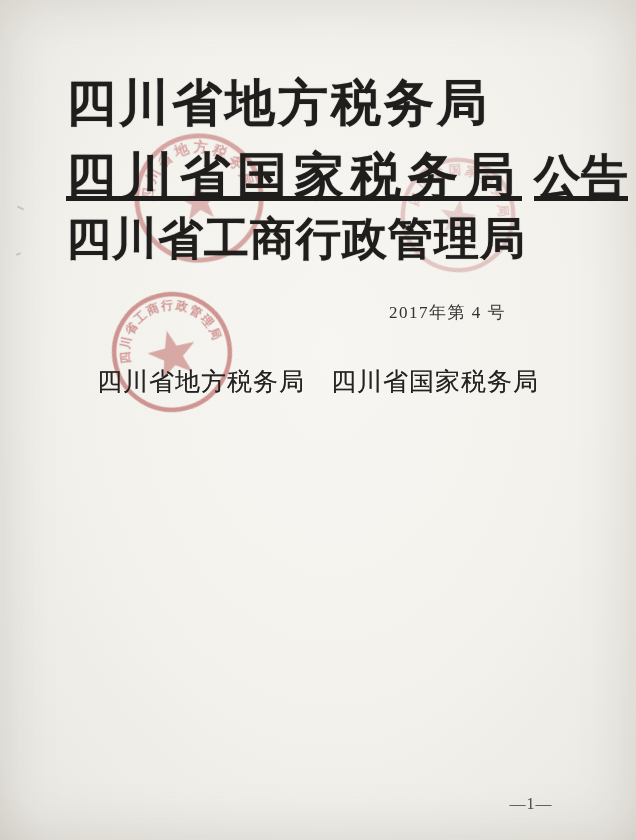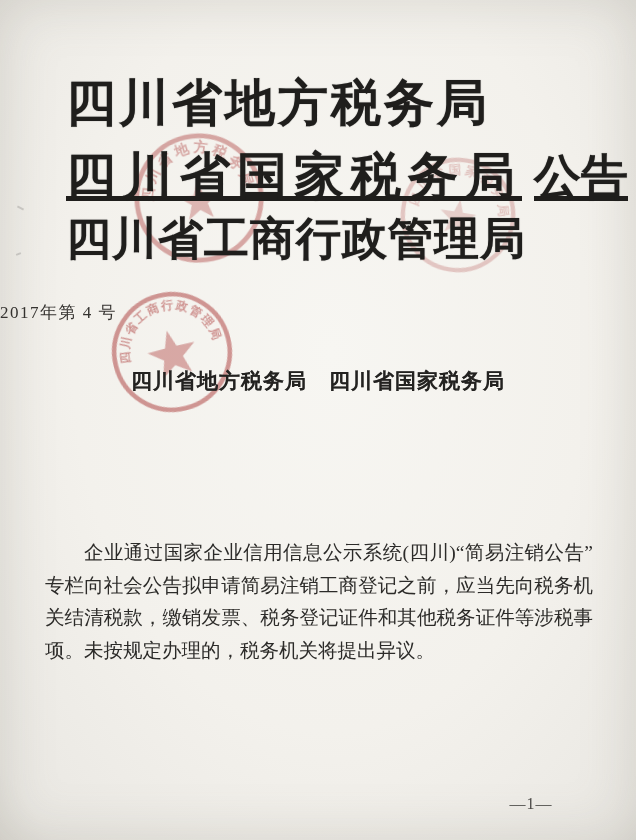--- a/index.html
+++ b/index.html
@@ -28,7 +28,7 @@
   .title-line-3{top:209px;font-size:45px;letter-spacing:1px;}
   
   .doc-number{
-    position:absolute;left:0;top:301px;width:506px;text-align:left;
+    position:absolute;left:0;top:301px;width:506px;text-align:right;
     font-size:17px;letter-spacing:1.5px;color:#34322f;
   }
   

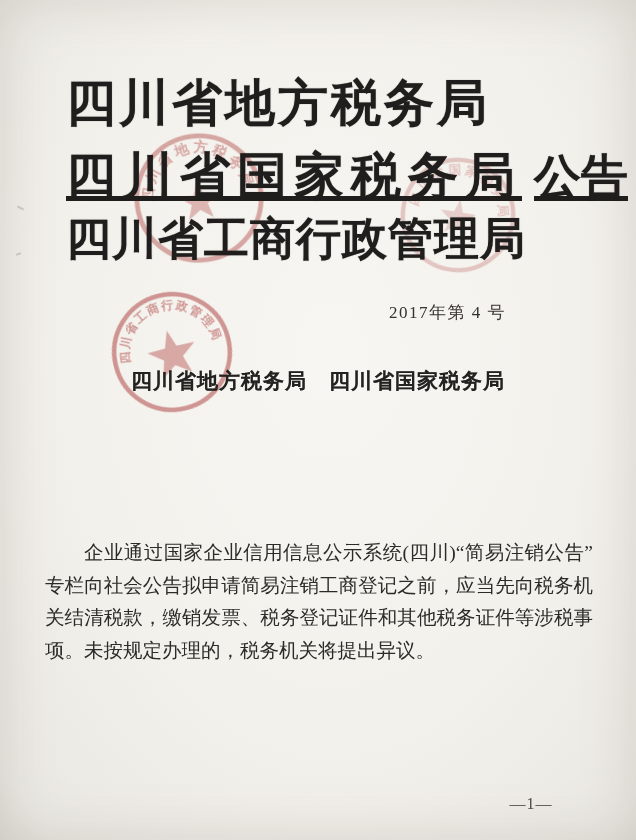--- a/index.html
+++ b/index.html
@@ -34,7 +34,7 @@
   
   .subtitle{
     position:absolute;left:0;top:366px;width:636px;text-align:center;
-    font-weight:700;font-size:21px;line-height:31px;letter-spacing:1px;
+    font-weight:400;font-size:25px;line-height:31px;letter-spacing:1px;
     color:#232220;text-shadow:0 0 .6px rgba(30,30,30,.5);
   }
   

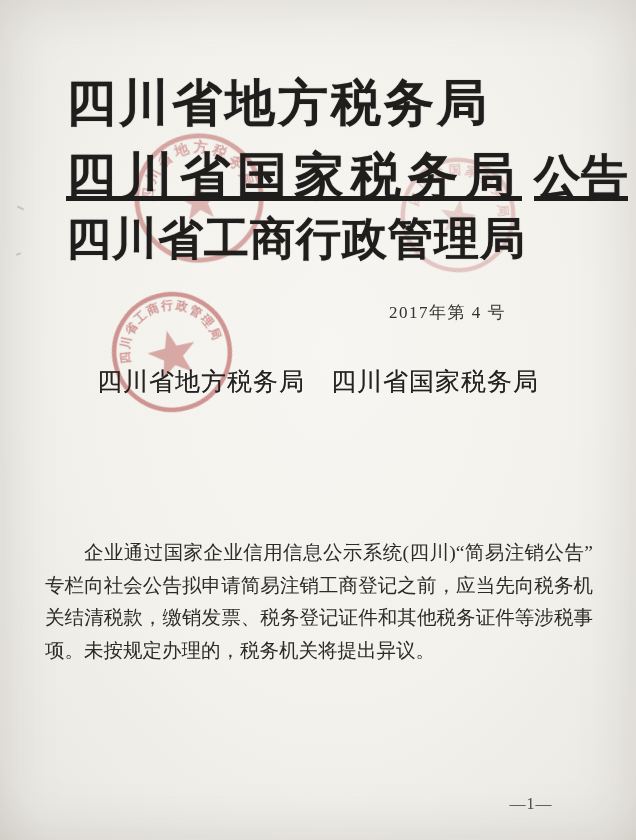--- a/index.html
+++ b/index.html
@@ -121,7 +121,6 @@
   </div>
 
   <div class="body-text">
-    <p>企业通过国家企业信用信息公示系统(四川)“简易注销公告” 专栏向社会公告拟申请简易注销工商登记之前，应当先向税务机关结清税款，缴销发票、税务登记证件和其他税务证件等涉税事项。未按规定办理的，税务机关将提出异议。</p>
   </div>
 
   <div class="page-number">—1—</div>

